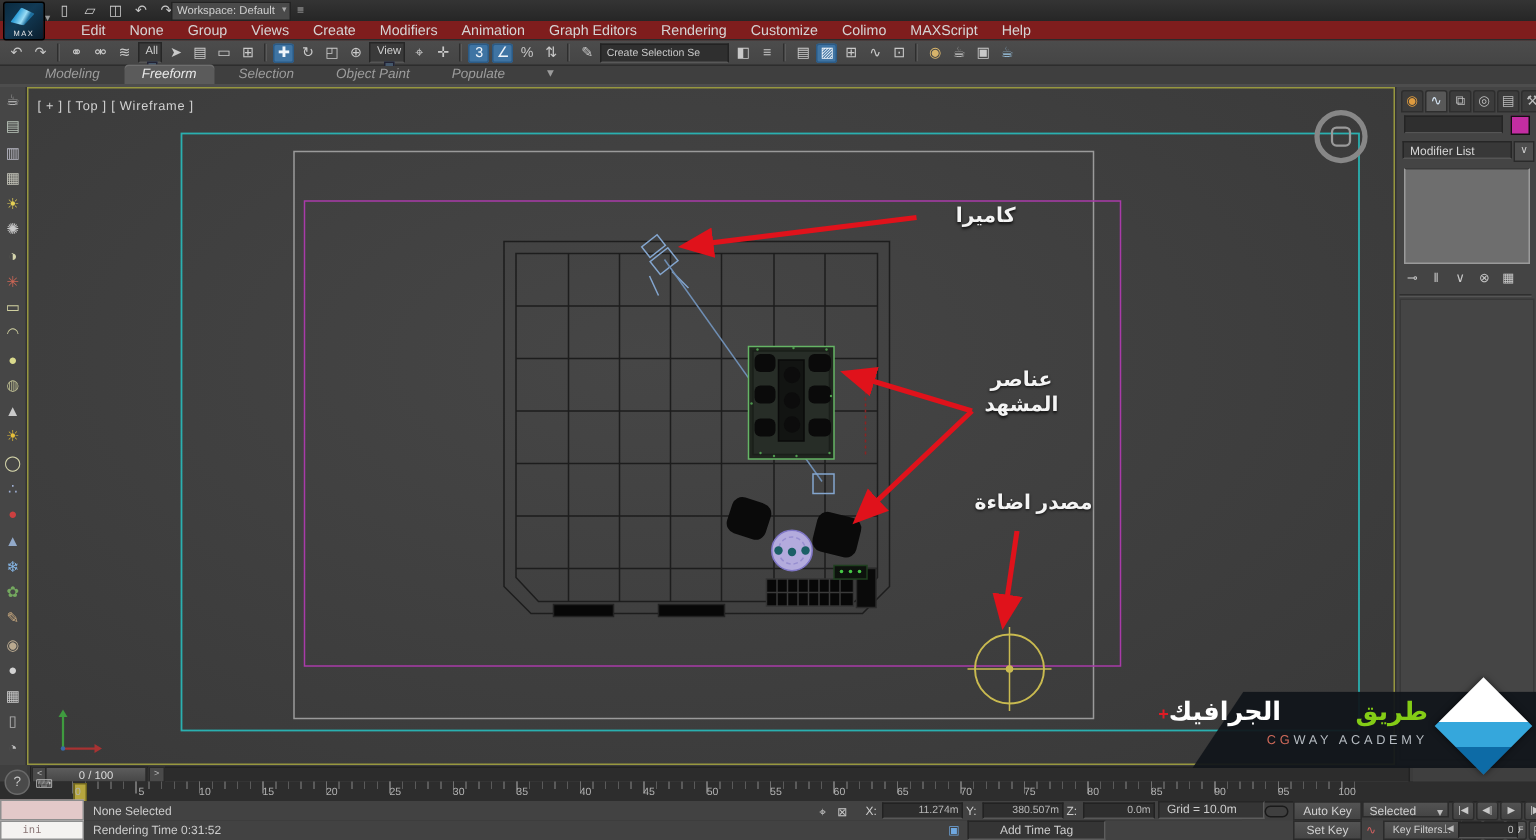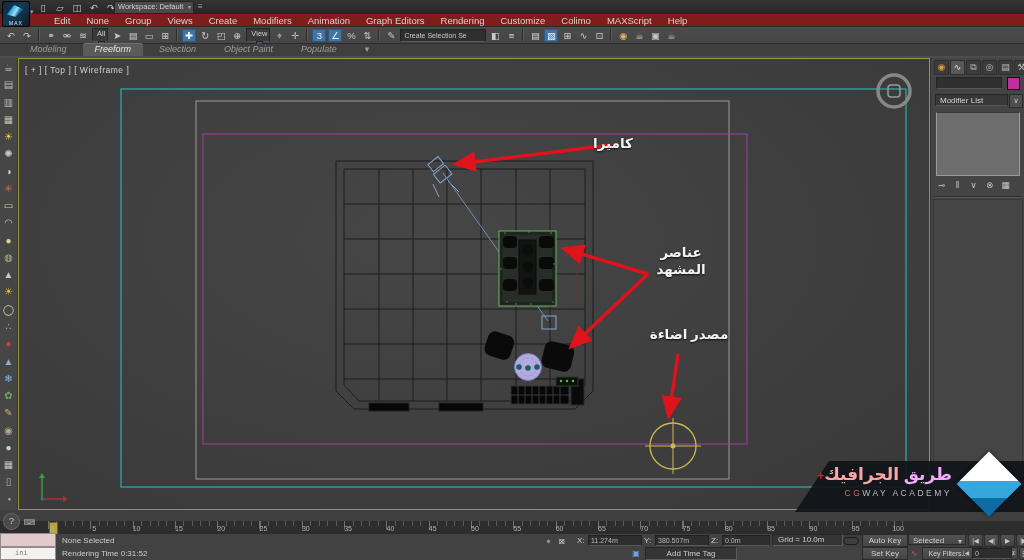--- a/index.html
+++ b/index.html
@@ -374,7 +374,7 @@
     </svg>
 
     
-    <div class="anno" style="left:564px;top:77px;width:60px;">كاميرا</div>
+    <div class="anno" style="left:598px;top:77px;width:60px;text-align:right;">كاميرا</div>
     <div class="anno" style="left:630px;top:186px;width:64px;">
       <div>عناصر</div>
       <div>المشهد</div>

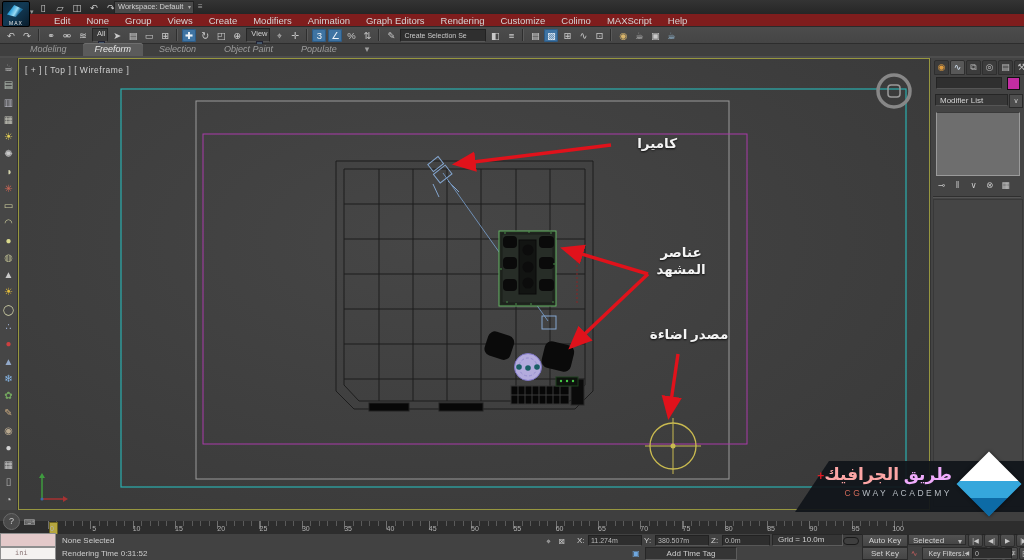--- a/index.html
+++ b/index.html
@@ -108,7 +108,7 @@
         background:linear-gradient(135deg,#ffffff 46%,#35a7dc 46% 72%,#0d6ba6 72%);box-shadow:0 0 4px rgba(0,0,0,.6);}
   #wm-text{position:absolute;right:72px;top:4px;text-align:right;direction:rtl;}
   #wm-title{font-size:17px;font-weight:bold;line-height:20px;white-space:nowrap;}
-  #wm-title .orange{color:#f0abfc;} #wm-title .white{color:#fca5a5;} #wm-title .cursor{color:#e01b24;font-size:12px;}
+  #wm-title .orange{color:#f0abfc;} #wm-title .white{color:#ffffff;} #wm-title .cursor{color:#e01b24;font-size:12px;}
   #wm-sub{direction:ltr;font-size:8.5px;letter-spacing:2.5px;color:#b6bcc2;margin-top:2px;}
   #wm-sub .cg{color:#d06a5a;}
 </style>

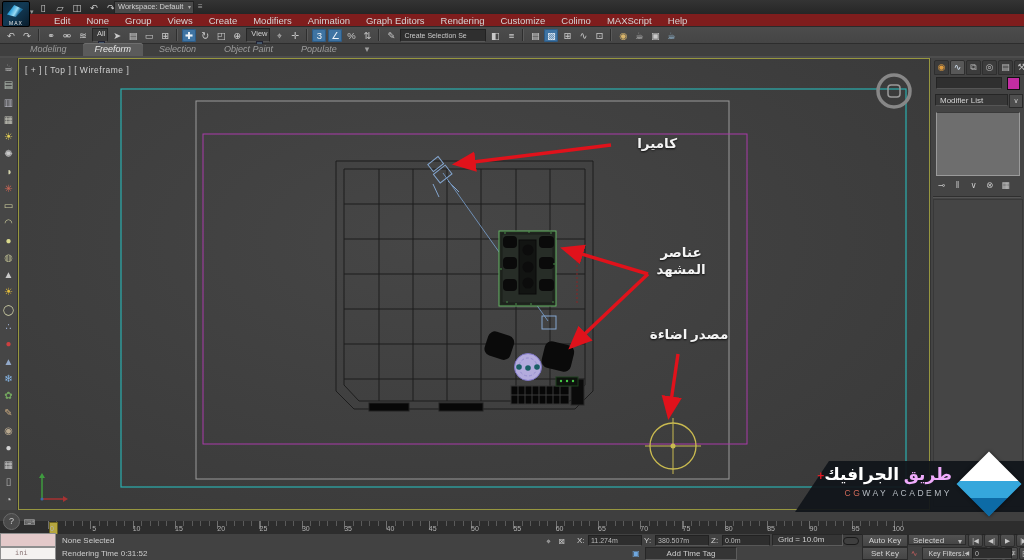--- a/index.html
+++ b/index.html
@@ -108,7 +108,7 @@
         background:linear-gradient(135deg,#ffffff 46%,#35a7dc 46% 72%,#0d6ba6 72%);box-shadow:0 0 4px rgba(0,0,0,.6);}
   #wm-text{position:absolute;right:72px;top:4px;text-align:right;direction:rtl;}
   #wm-title{font-size:17px;font-weight:bold;line-height:20px;white-space:nowrap;}
-  #wm-title .orange{color:#f0abfc;} #wm-title .white{color:#ffffff;} #wm-title .cursor{color:#e01b24;font-size:12px;}
+  #wm-title .orange{color:#84cc16;margin-left:45px;} #wm-title .white{color:#ffffff;} #wm-title .cursor{color:#e01b24;font-size:12px;}
   #wm-sub{direction:ltr;font-size:8.5px;letter-spacing:2.5px;color:#b6bcc2;margin-top:2px;}
   #wm-sub .cg{color:#d06a5a;}
 </style>

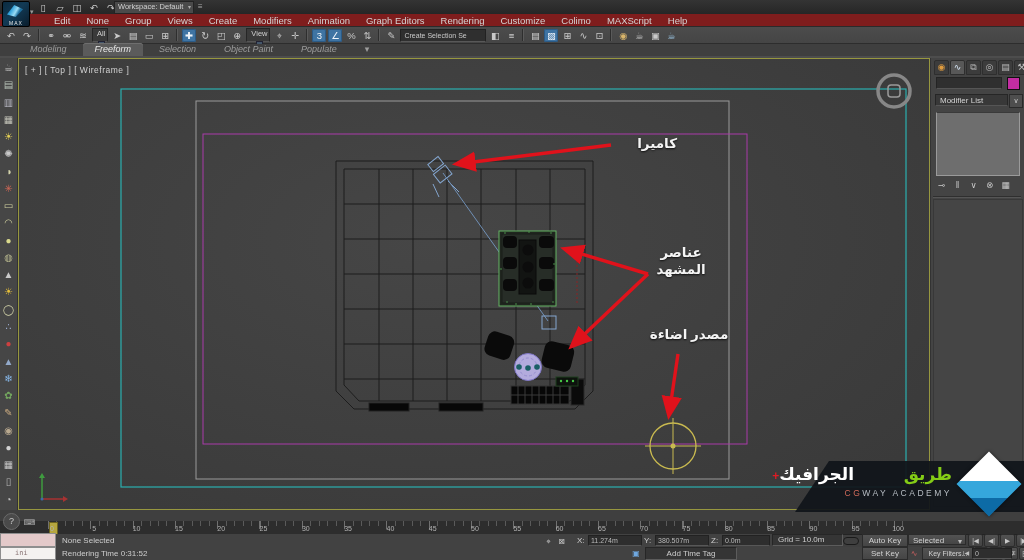--- a/index.html
+++ b/index.html
@@ -407,6 +407,12 @@
     <div id="rollout-area"></div>
   </div>
 
+  <div id="timeslider" class="abs">
+    <div id="ts-track"></div>
+    <div class="ts-btn" style="left:3px;">&lt;</div>
+    <div id="ts-handle">0 / 100</div>
+    <div class="ts-btn" style="left:81px;">&gt;</div>
+  </div>
 
   <div id="ruler" class="abs">
     <div id="ruler-ticks"></div>

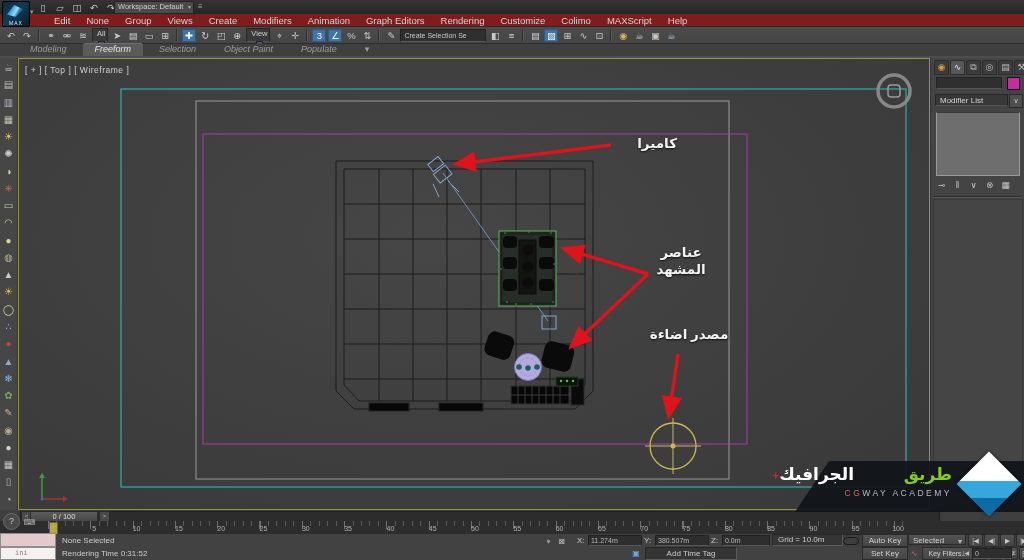--- a/index.html
+++ b/index.html
@@ -87,7 +87,7 @@
   .stext{position:absolute;font-size:8px;color:#cdcdcd;white-space:nowrap;}
   .sunken{background:#353535;border:1px solid #262626;border-bottom-color:#5c5c5c;border-right-color:#5c5c5c;}
   .sfield{position:absolute;height:9px;background:#2e2e2e;border:1px solid #222;border-bottom-color:#575757;
-        color:#b9b9b9;font-size:7px;line-height:9px;padding:0 2px;font-family:inherit;}
+        color:#b9b9b9;font-size:7px;line-height:9px;padding:0 2px;font-family:inherit;text-align:right;}
   .sbtn{position:absolute;height:11px;background:linear-gradient(#535353,#454545);border:1px solid #2b2b2b;
         color:#d2d2d2;font-size:8px;line-height:11px;text-align:center;}
   .mini-ic{position:absolute;width:12px;height:11px;font-size:8px;color:#bdbdbd;line-height:11px;text-align:center;}

